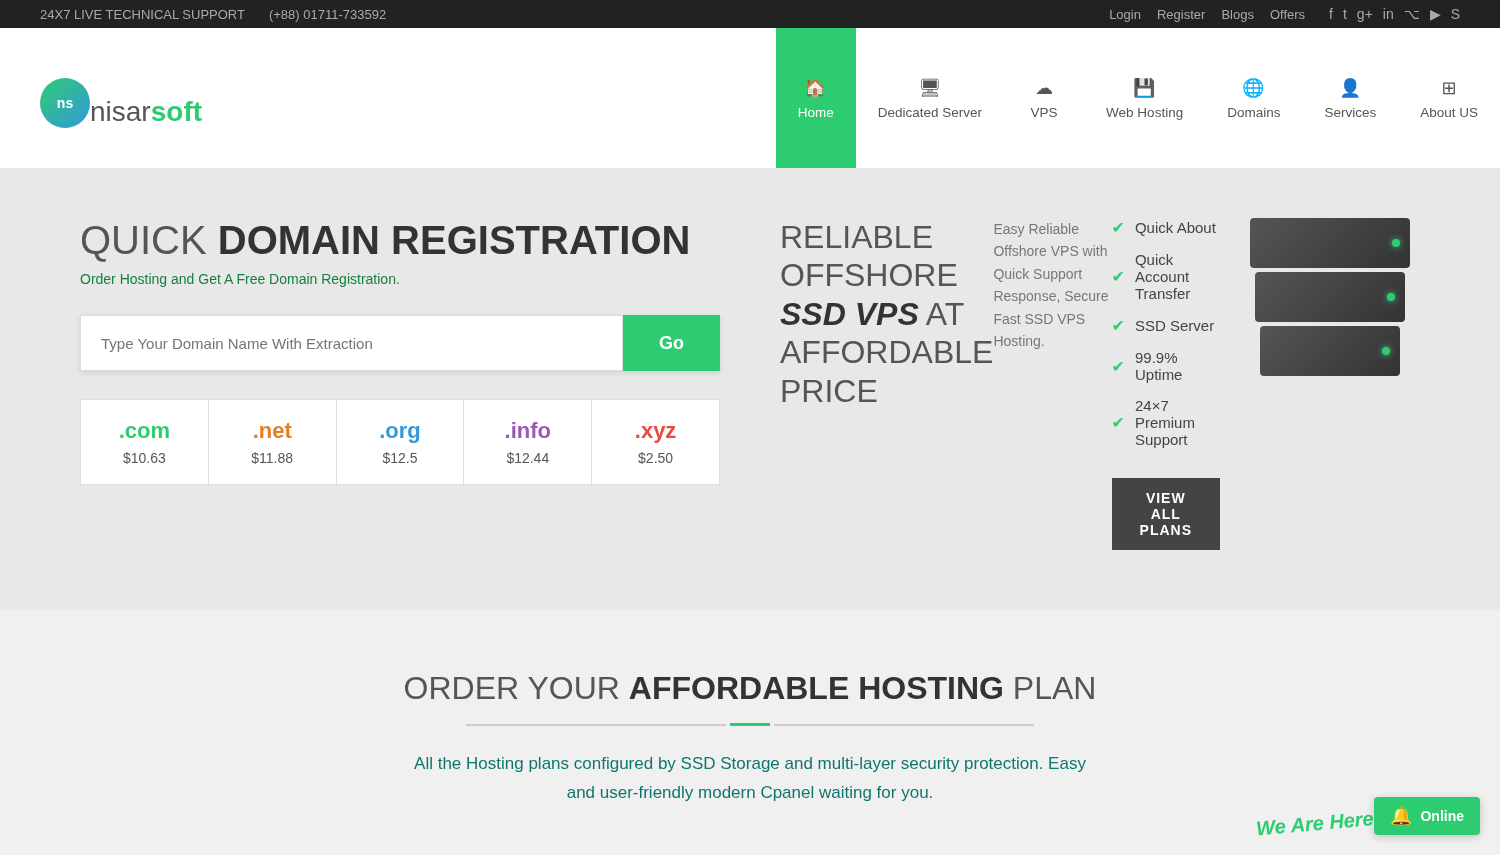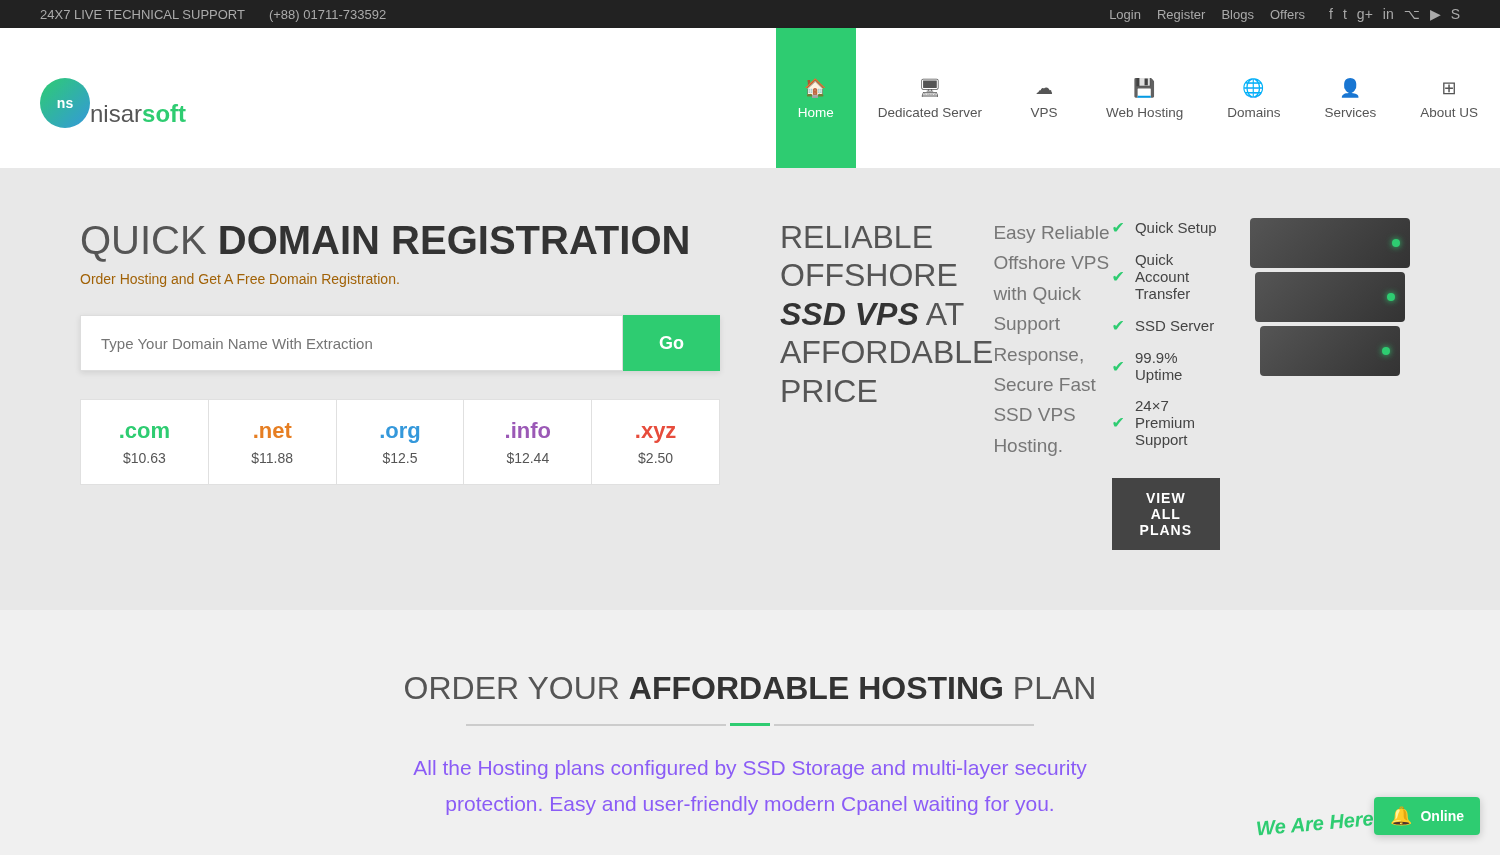--- a/index.html
+++ b/index.html
@@ -50,7 +50,7 @@
       display: flex; align-items: center; justify-content: center;
       color: #fff; font-weight: bold; font-size: 14px;
     }
-    .logo-text { font-size: 24px; font-weight: 300; color: #555; }
+    .logo-text { font-size: 28px; font-weight: 300; color: #555; }
     .logo-text span { color: #2ecc71; font-weight: 700; }
 
     

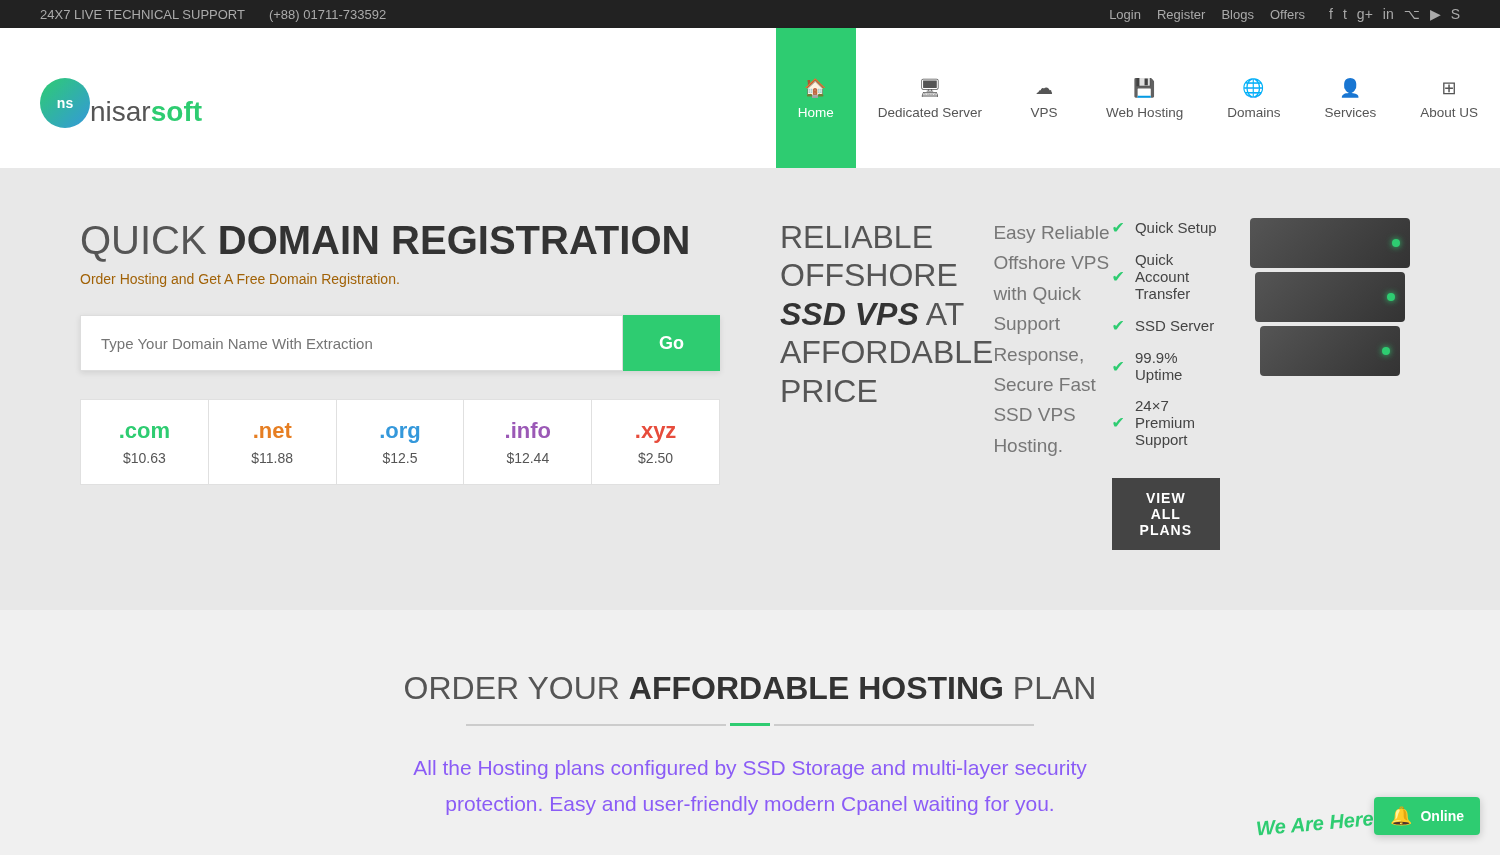--- a/index.html
+++ b/index.html
@@ -143,7 +143,7 @@
     .vps-section { flex: 1; display: flex; }
     .vps-title { font-size: 32px; font-weight: 300; color: #555; margin-bottom: 16px; line-height: 1.2; }
     .vps-title strong { color: #333; font-weight: 900; font-style: italic; }
-    .vps-subtitle { color: #777; font-size: 19px; margin-bottom: 20px; line-height: 1.6; }
+    .vps-subtitle { color: #777; font-size: 14px; margin-bottom: 20px; line-height: 1.6; }
     .vps-content { display: flex; gap: 20px; align-items: flex-start; }
     .vps-features { flex: 1; }
     .vps-feature {

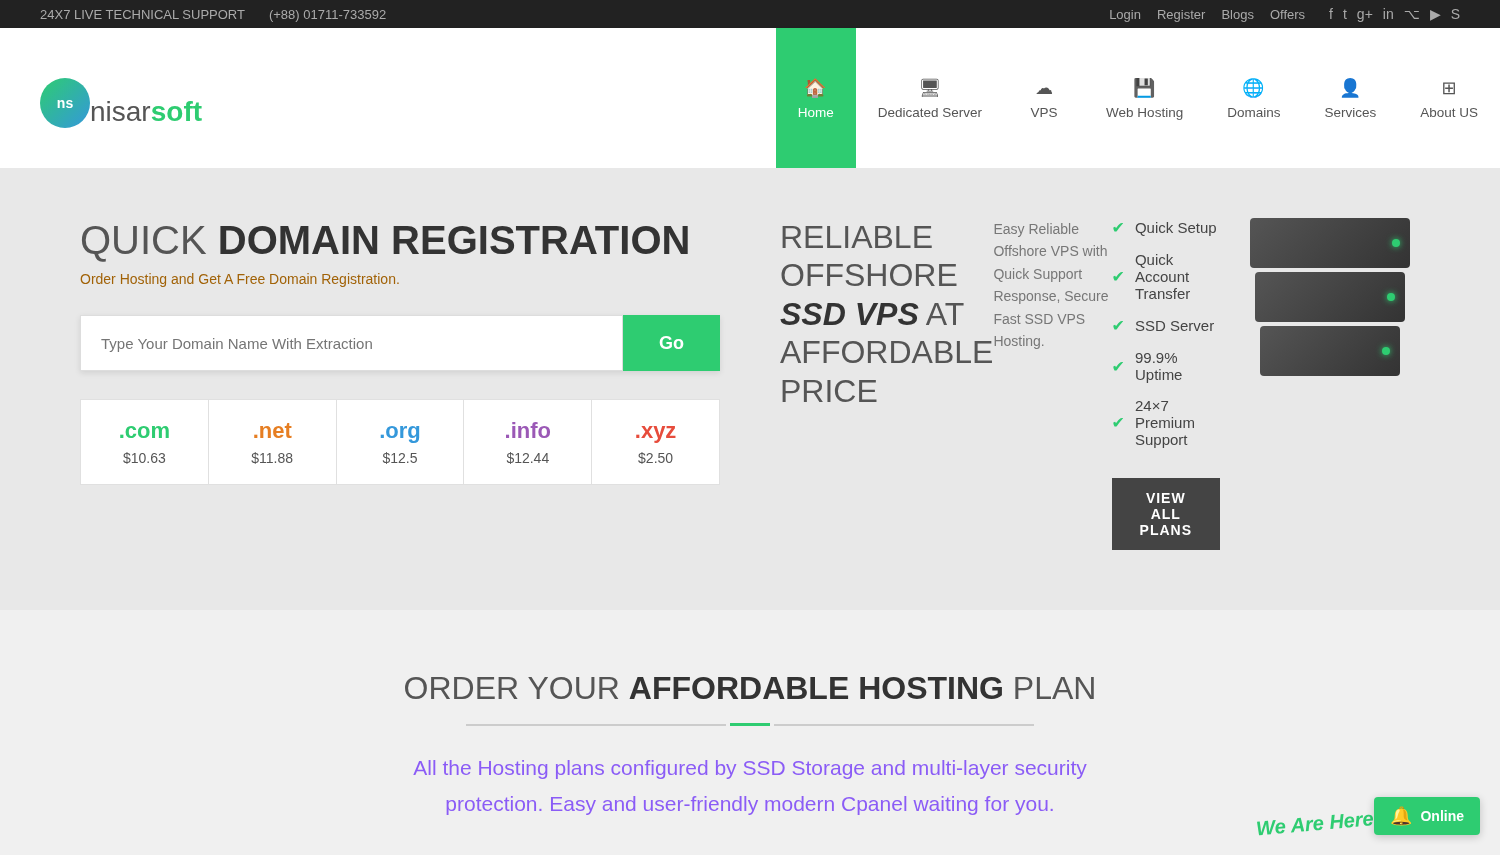--- a/index.html
+++ b/index.html
@@ -378,7 +378,7 @@
       <div class="vps-features">
         <div class="vps-feature">
           <span class="check-icon">✔</span>
-          <span>Quick Setup</span>
+          <span>Quick About</span>
         </div>
         <div class="vps-feature">
           <span class="check-icon">✔</span>

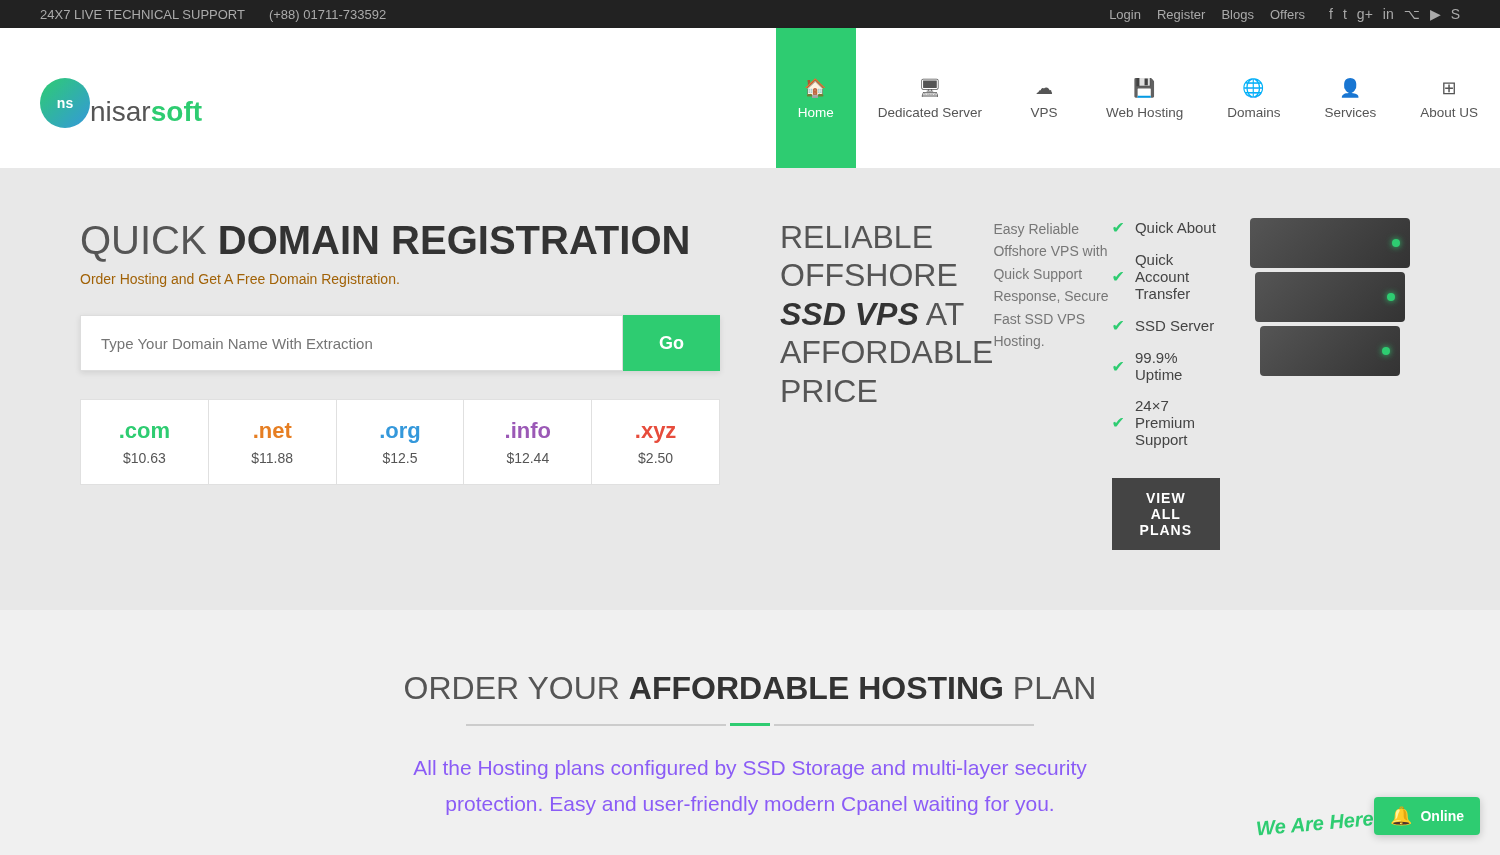--- a/index.html
+++ b/index.html
@@ -91,7 +91,7 @@
     .domain-section { flex: 1; }
     .domain-title { font-size: 40px; color: #555; margin-bottom: 8px; font-weight: 300; }
     .domain-title strong { color: #333; font-weight: 900; }
-    .domain-subtitle { color: #a16207; font-size: 14px; margin-bottom: 28px; }
+    .domain-subtitle { color: #15803d; font-size: 14px; margin-bottom: 28px; }
     .domain-search {
       display: flex;
       height: 56px;

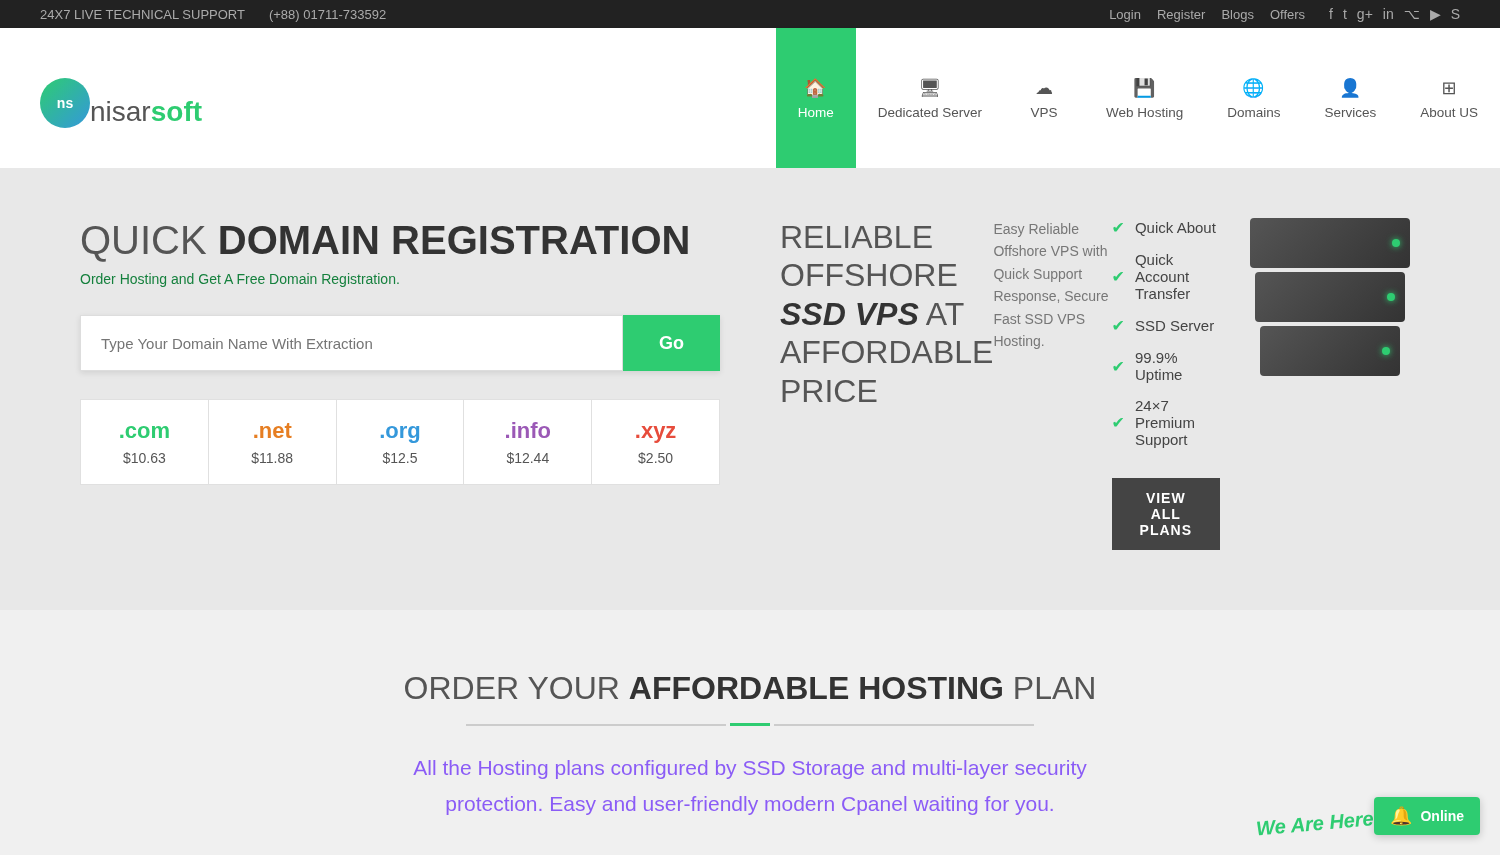--- a/index.html
+++ b/index.html
@@ -221,8 +221,8 @@
     .divider-line { height: 2px; background: #ccc; width: 260px; }
     .divider-blue { width: 40px; height: 3px; background: #2ecc71; margin: 0 4px; }
     .order-subtitle {
-      color: #8b5cf6;
-      font-size: 21px;
+      color: #0f766e;
+      font-size: 17px;
       max-width: 700px;
       margin: 4px auto;
       line-height: 1.7;

